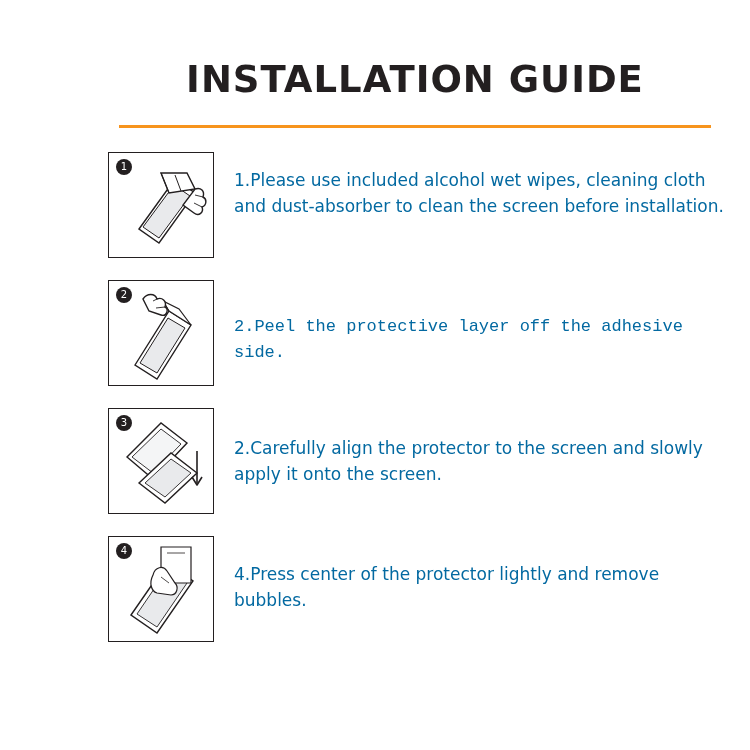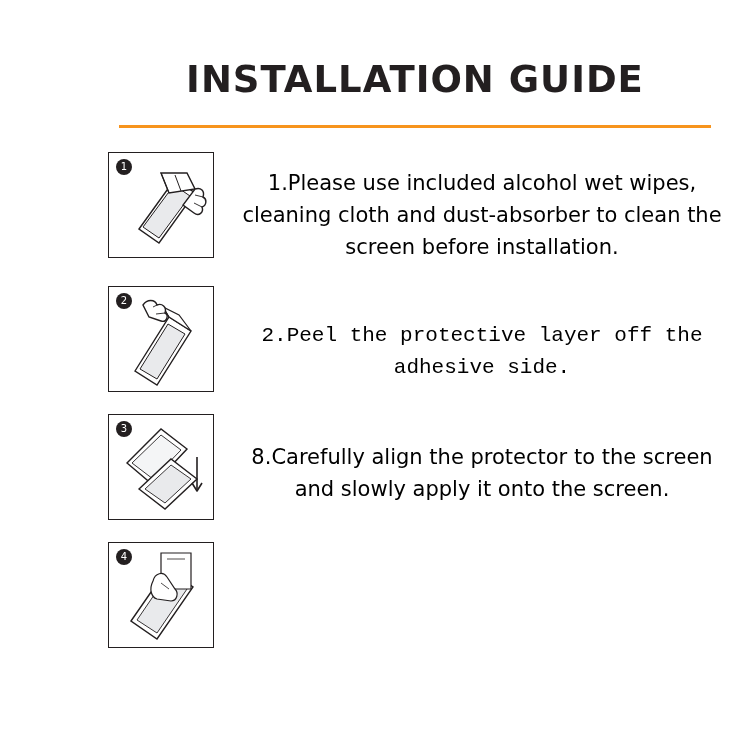--- a/index.html
+++ b/index.html
@@ -78,11 +78,10 @@
   .step-text {
     flex: 1 1 auto;
     padding-left: 20px;
-    font-size: 21px;
+    font-size: 17px;
     line-height: 1.52;
-    color: #000000;
+    color: #0369a1;
     font-family: "DejaVu Sans", sans-serif;
-    text-align: center;
   }
   .step-1 .step-text { padding-top: 16px; }
   .step-2 .step-text { padding-top: 34px; font-family: Liberation Mono, monospace; }

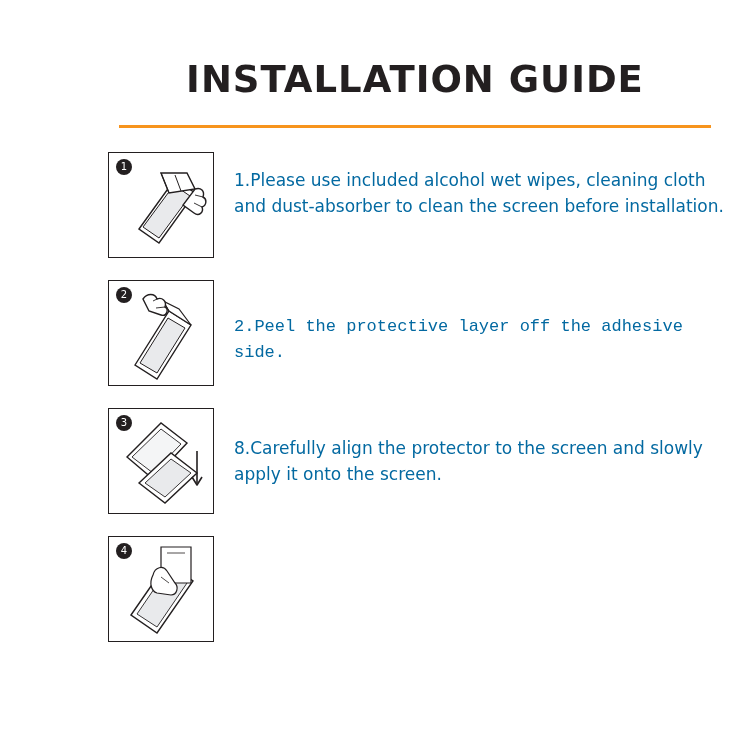--- a/index.html
+++ b/index.html
@@ -159,7 +159,7 @@
           </g>
         </svg>
       </div>
-      <div class="step-text">8.Carefully align the protector to  the screen and slowly apply it onto the screen.</div>
+      <div class="step-text">2.Carefully align the protector to  the screen and slowly apply it onto the screen.</div>
     </div>
 
     <div class="step step-4">

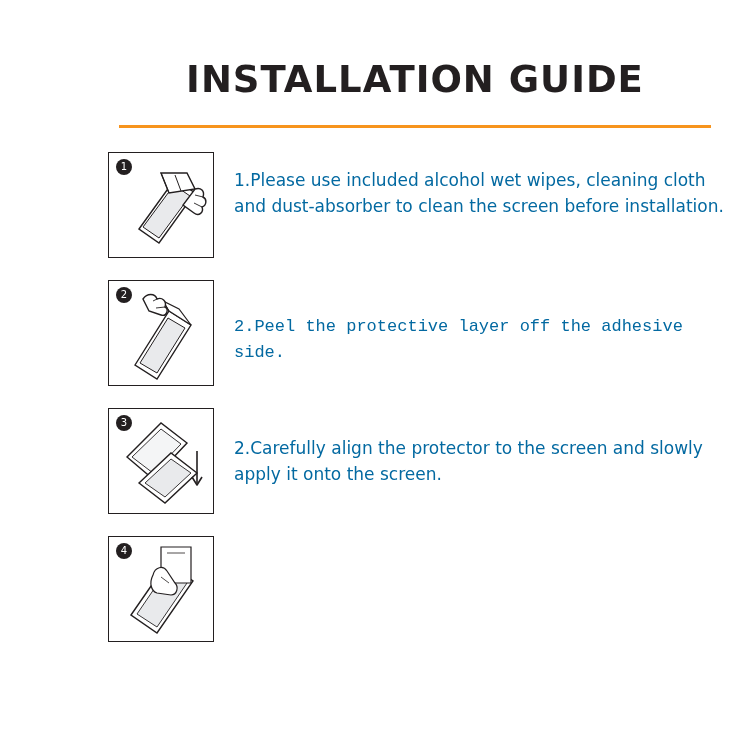--- a/index.html
+++ b/index.html
@@ -179,6 +179,7 @@
           </g>
         </svg>
       </div>
+      <div class="step-text">4.Press center of the protector lightly and remove bubbles.</div>
     </div>
 
   </div>

